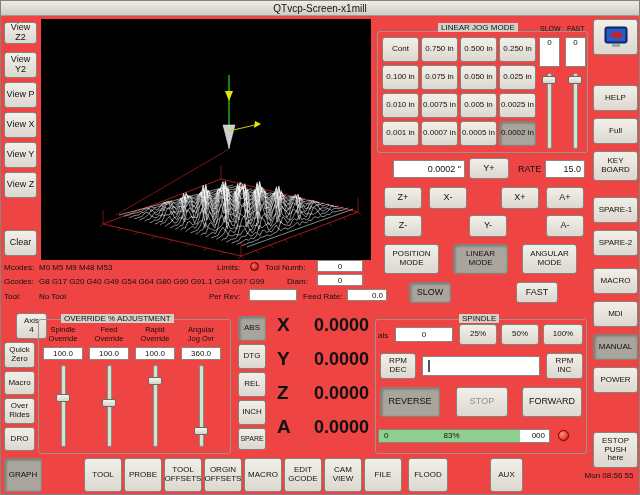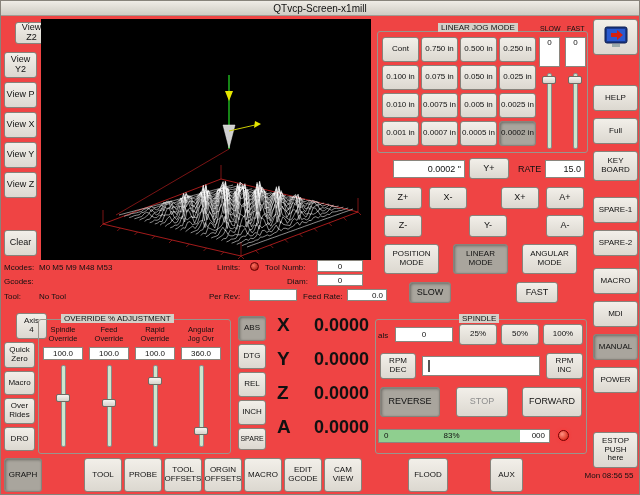--- a/index.html
+++ b/index.html
@@ -44,7 +44,7 @@
     <span>QTvcp-Screen-x1mill</span>
   </div>
 
-  <div class="btn" style="left:14px;top:21px;width:33px;height:22px">View Z2</div>
+  <div class="btn" style="left:3px;top:21px;width:33px;height:22px">View Z2</div>
   <div class="btn" style="left:3px;top:51px;width:33px;height:26px">View Y2</div>
   <div class="btn" style="left:3px;top:81px;width:33px;height:26px">View P</div>
   <div class="btn" style="left:3px;top:111px;width:33px;height:26px">View X</div>

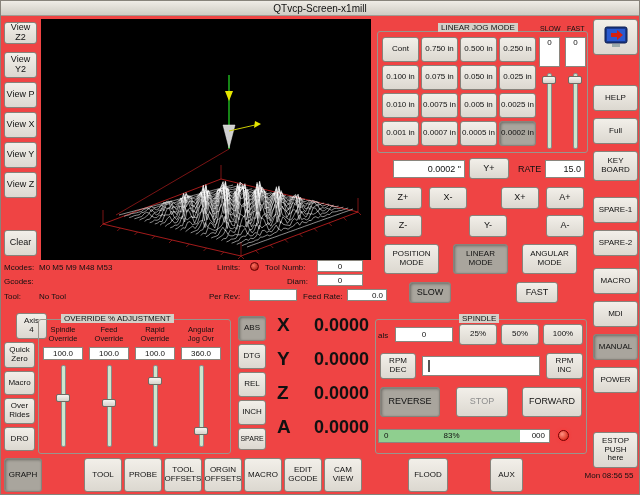--- a/index.html
+++ b/index.html
@@ -120,6 +120,7 @@
   <div class="disp" style="left:316px;top:259px;width:46px;height:12px;font-size:8px">0</div>
 
   <span class="lbl" style="left:3px;top:276px">Gcodes:</span>
+  <span class="lbl" style="left:38px;top:276px">G8 G17 G20 G40 G49 G54 G64 G80 G90 G91.1 G94 G97 G99</span>
   <span class="lbl" style="left:286px;top:276px">Diam:</span>
   <div class="disp" style="left:316px;top:273px;width:46px;height:12px;font-size:8px">0</div>
 

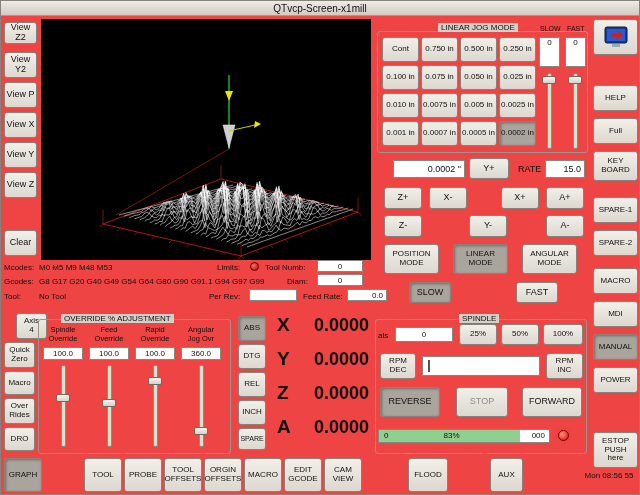--- a/index.html
+++ b/index.html
@@ -285,6 +285,7 @@
 GCODE</div>
   <div class="btn small" style="left:323px;top:457px;width:38px;height:34px">CAM
 VIEW</div>
+  <div class="btn small" style="left:363px;top:457px;width:38px;height:34px">FILE</div>
   <div class="btn small" style="left:407px;top:457px;width:40px;height:34px">FLOOD</div>
   <div class="btn small" style="left:489px;top:457px;width:33px;height:34px">AUX</div>
   <span class="lbl" style="left:578px;top:470px;width:60px;text-align:center">Mon 08:56 55</span>

